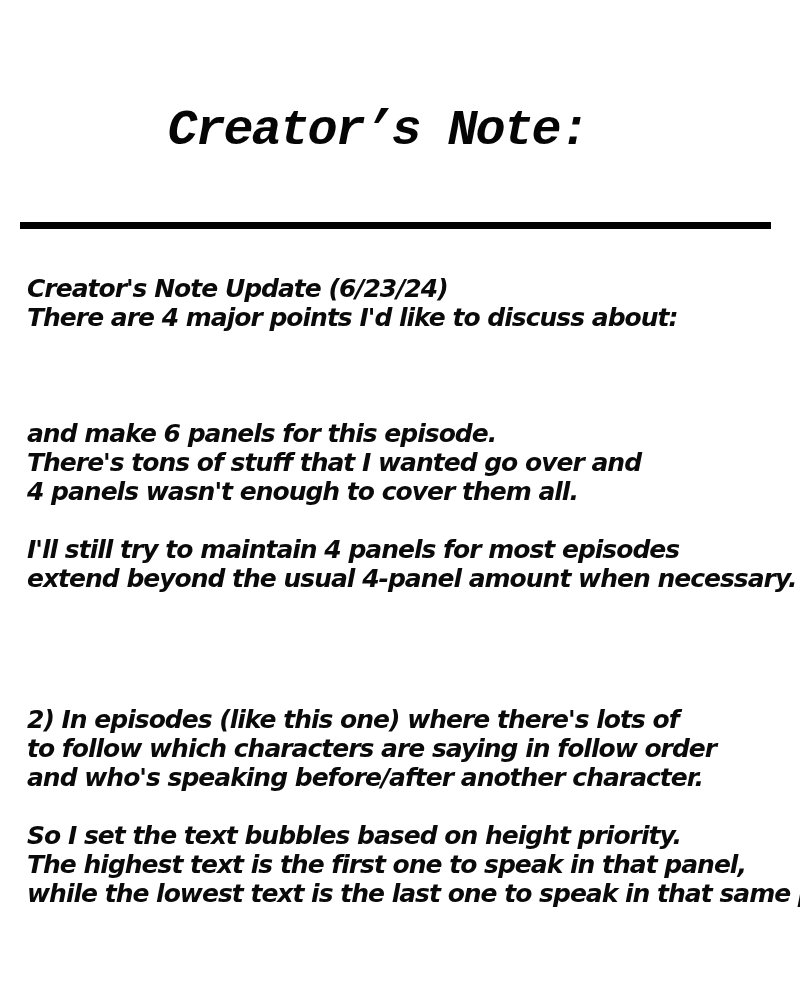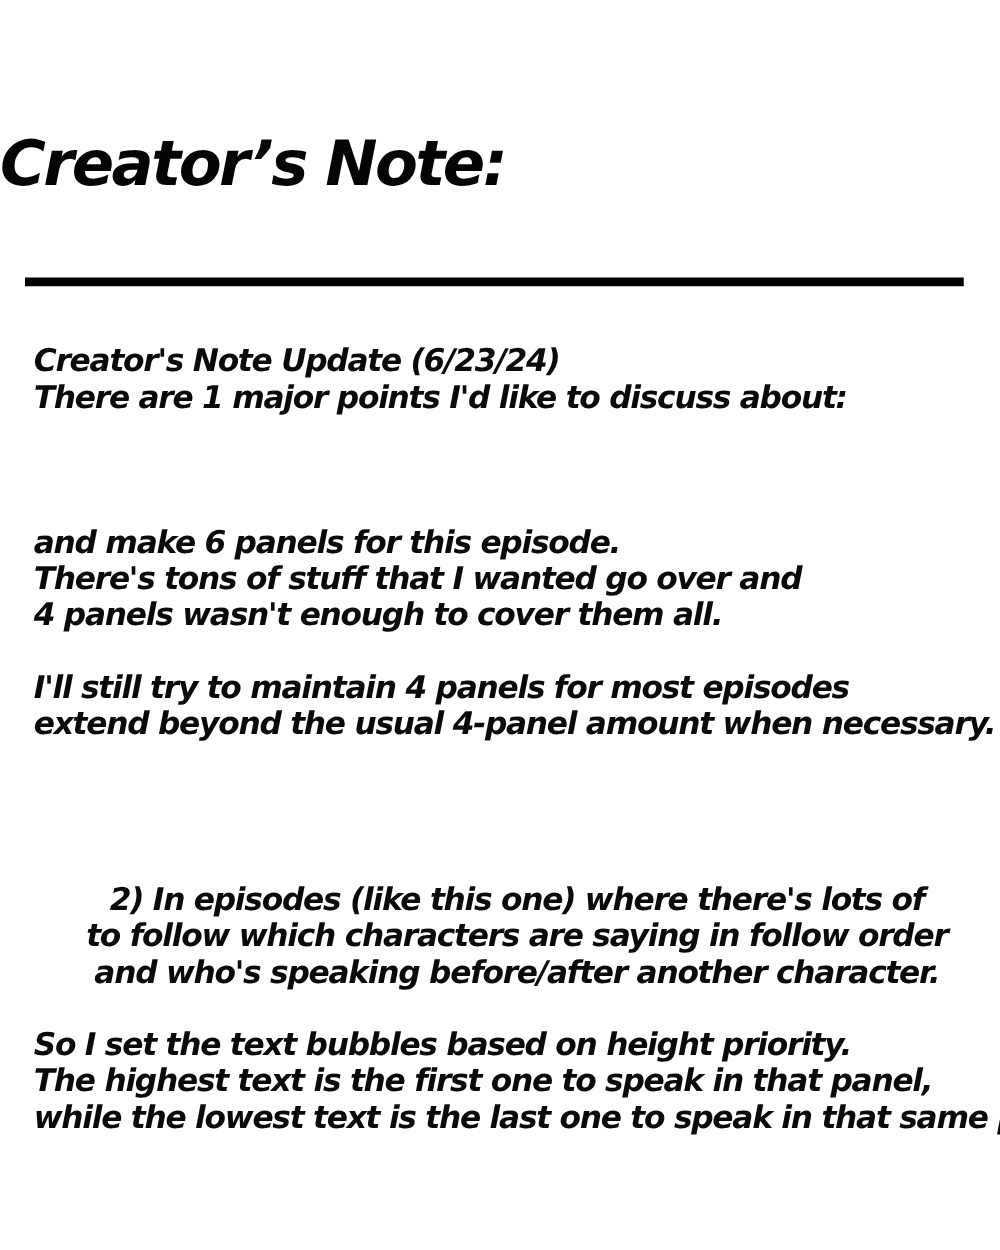--- a/index.html
+++ b/index.html
@@ -25,13 +25,14 @@
     left: 0;
     width: 755px;
     margin: 0;
-    text-align: left;
+    text-align: center;
     font-size: 50px;
     font-weight: bold;
     font-style: italic;
     letter-spacing: -2px;
     color: #050505;
     white-space: nowrap;
+    font-family: Liberation Mono, monospace;
   }
   .rule {
     position: absolute;

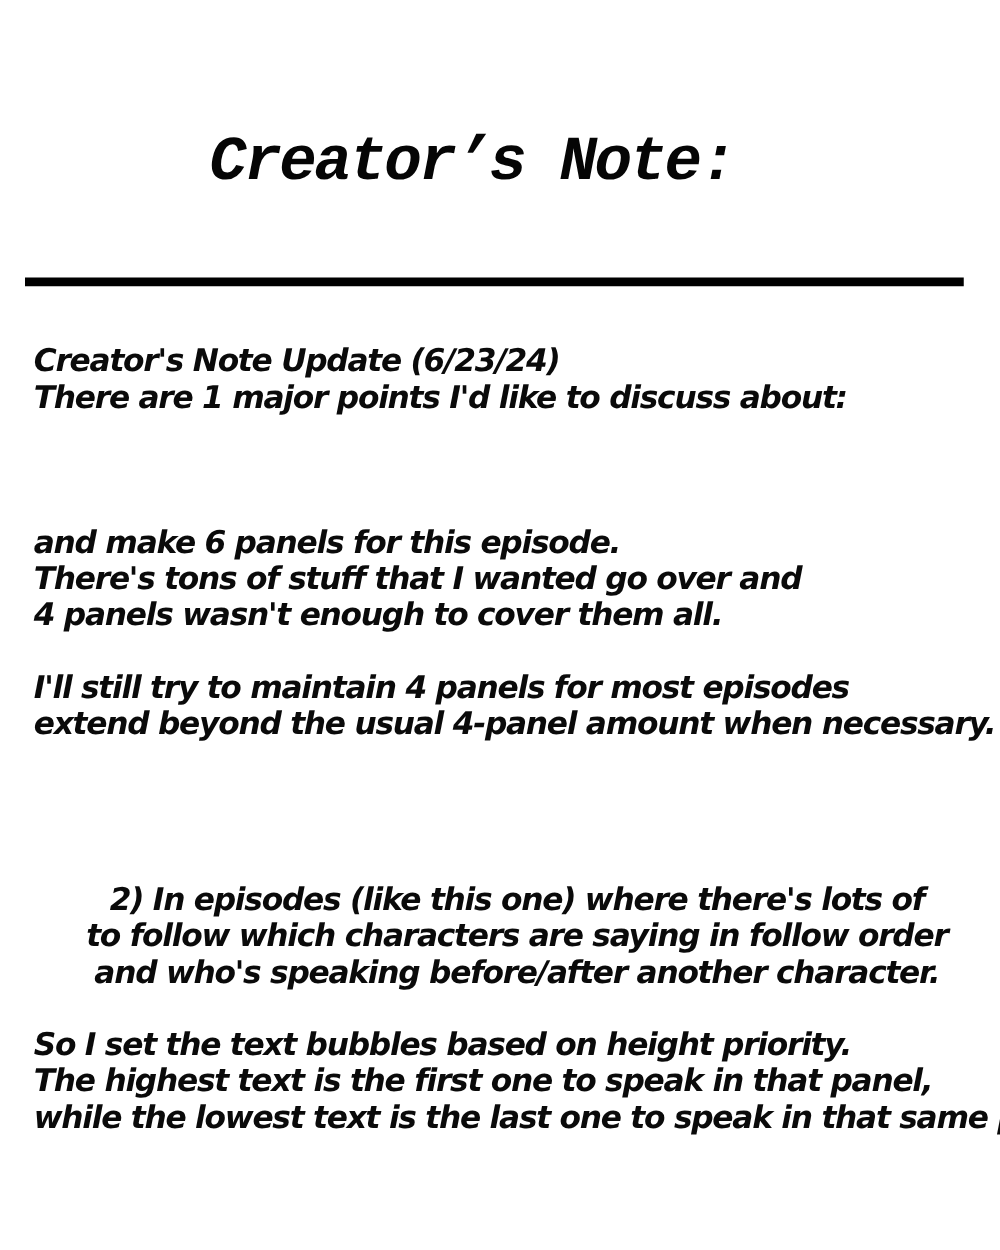--- a/index.html
+++ b/index.html
@@ -76,7 +76,7 @@
   <div class="note-body" id="note-body">
       <div class="para">
         <div class="line">Creator's Note Update (6/23/24)</div>
-        <div class="line">There are 1 major points I'd like to discuss about:</div>
+        <div class="line">There are 4 major points I'd like to discuss about:</div>
       </div>
       <div class="para">
         <div class="line">and make 6 panels for this episode.</div>

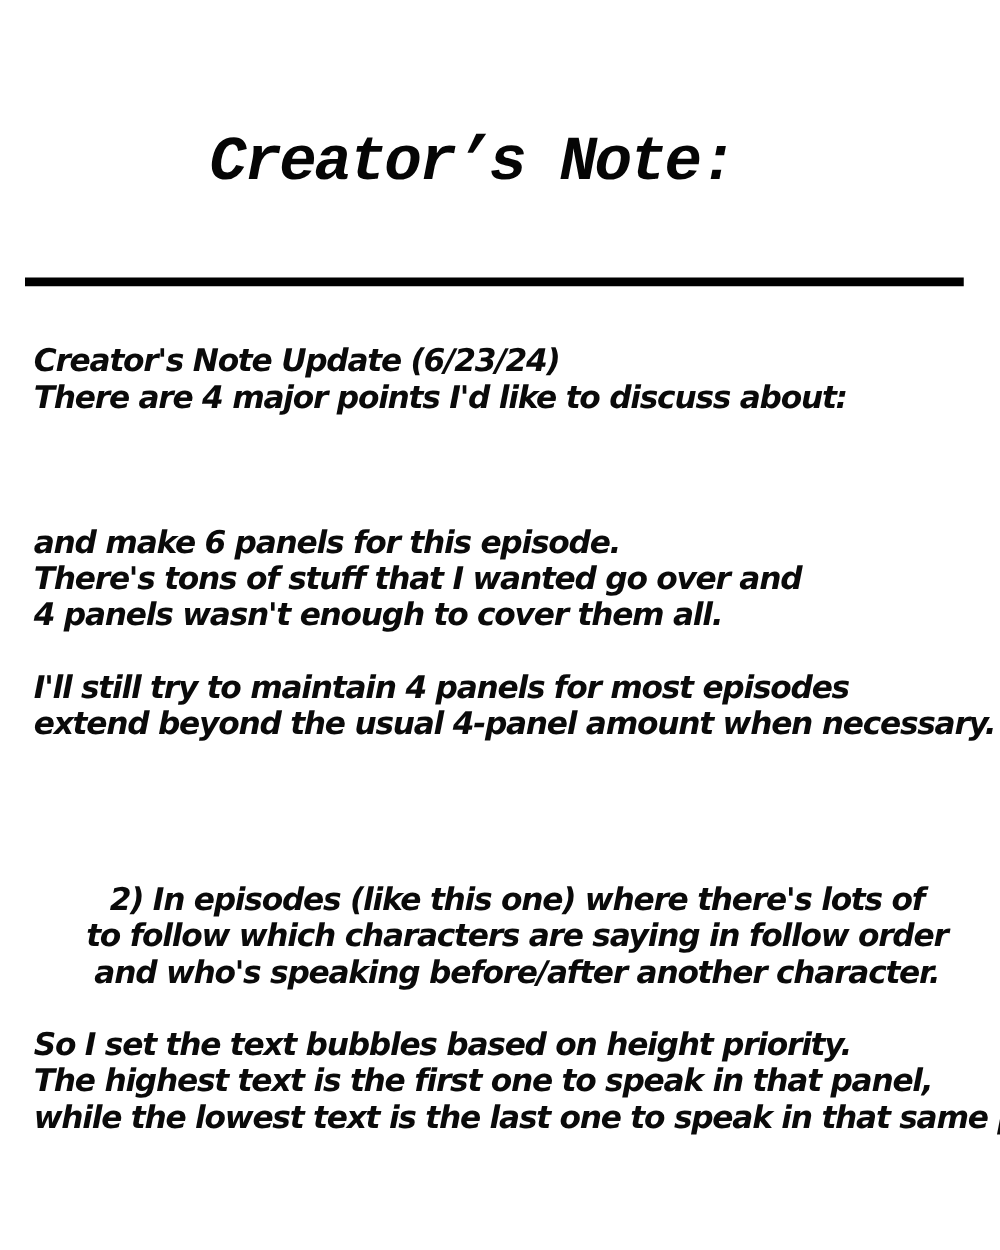--- a/index.html
+++ b/index.html
@@ -61,7 +61,7 @@
   .note-body .para:nth-child(1) { margin-bottom: 87px; margin-top: 12px; }
   .note-body .para:nth-child(2) { margin-bottom: 29px; }
   .note-body .para:nth-child(3) { margin-bottom: 112px; }
-  .note-body .para:nth-child(4) { margin-bottom: 29px; text-align: center; }
+  .note-body .para:nth-child(4) { margin-bottom: 29px; }
   .note-body .para:nth-child(5) { margin-bottom: 0; }
   .line {
     white-space: nowrap;

